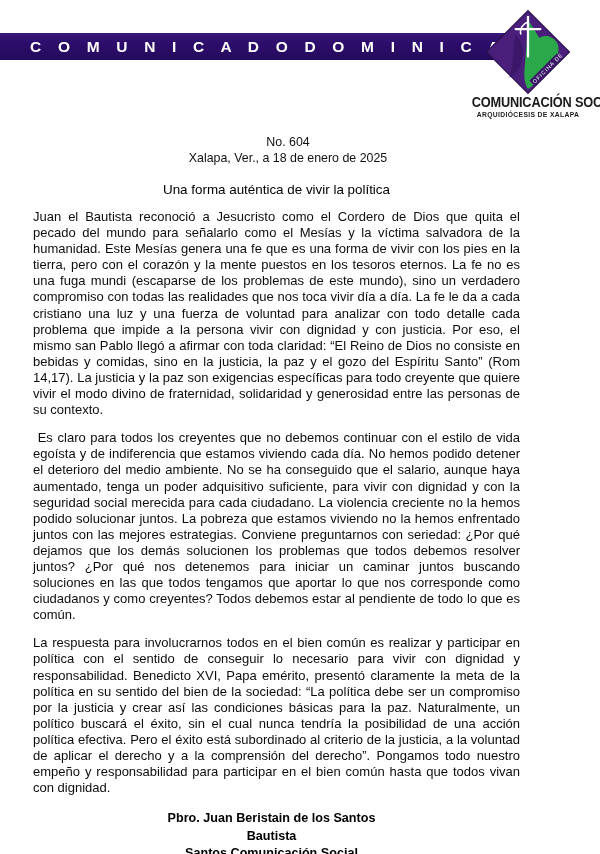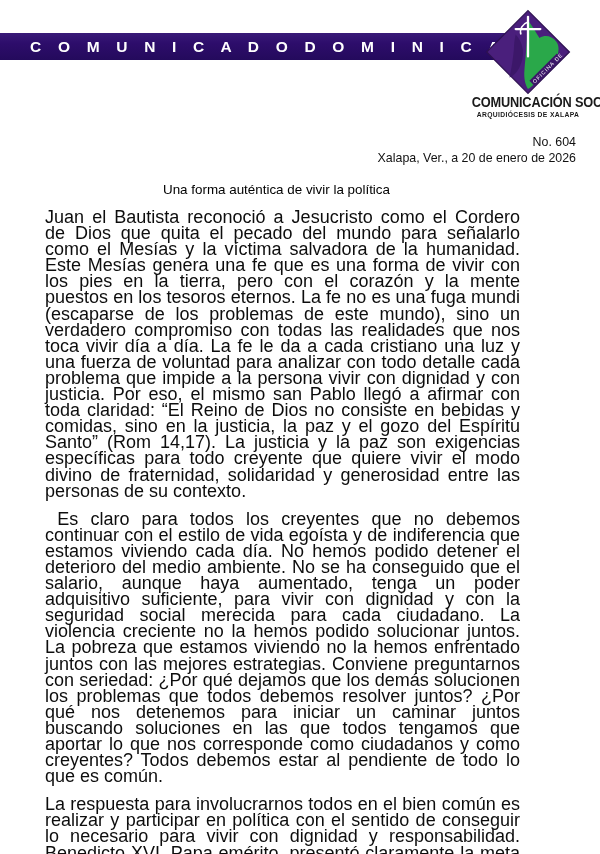--- a/index.html
+++ b/index.html
@@ -89,7 +89,7 @@
 
   
   .meta {
-    text-align: right;
+    text-align: center;
     padding-right: 24px;
     margin-top: 2px;
   }

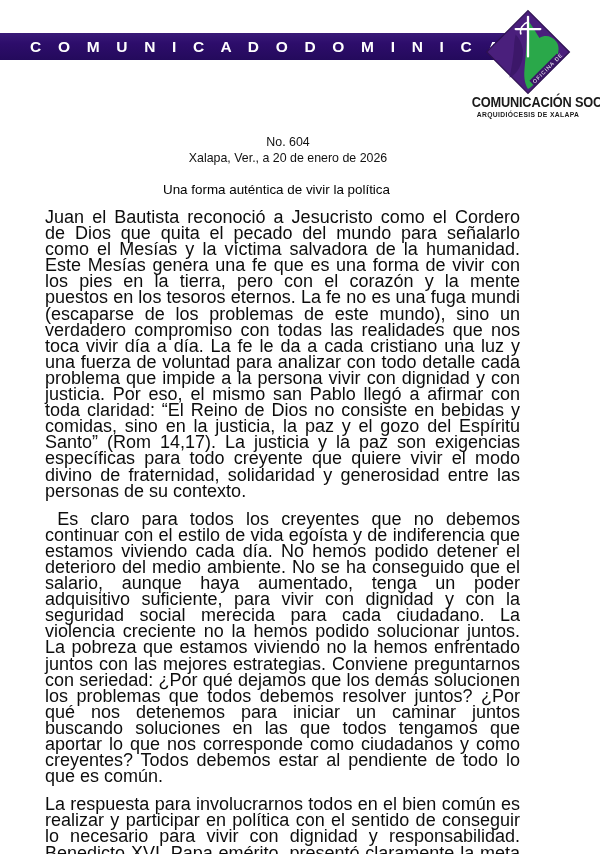--- a/index.html
+++ b/index.html
@@ -179,7 +179,7 @@
 
 <div class="meta">
   <div class="meta-line">No. 604</div>
-  <div class="meta-line">Xalapa, Ver., a 20 de enero de 2026</div>
+  <div class="meta-line">Xalapa, Ver., a 18 de enero de 2025</div>
 </div>
 
 <div class="doc-body">

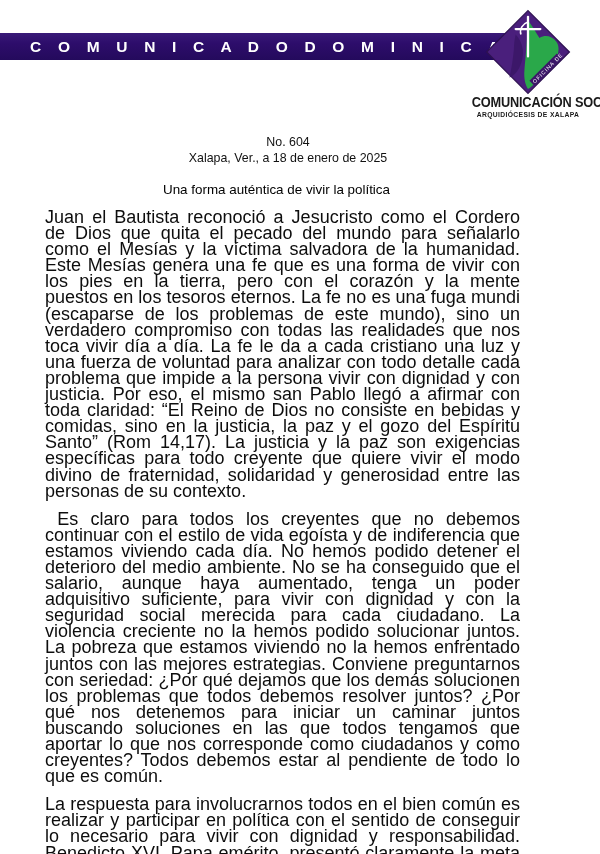--- a/index.html
+++ b/index.html
@@ -113,11 +113,11 @@
     padding-right: 0px;
   }
   .para {
-    font-size: 18px;
+    font-size: 13px;
     line-height: 16.1px;
     text-align: justify;
     text-justify: inter-word;
-    margin: 0 0 12px 12px;
+    margin: 0 0 12px 0;
     color: #0d0d0d;
     white-space: pre-wrap;
   }

